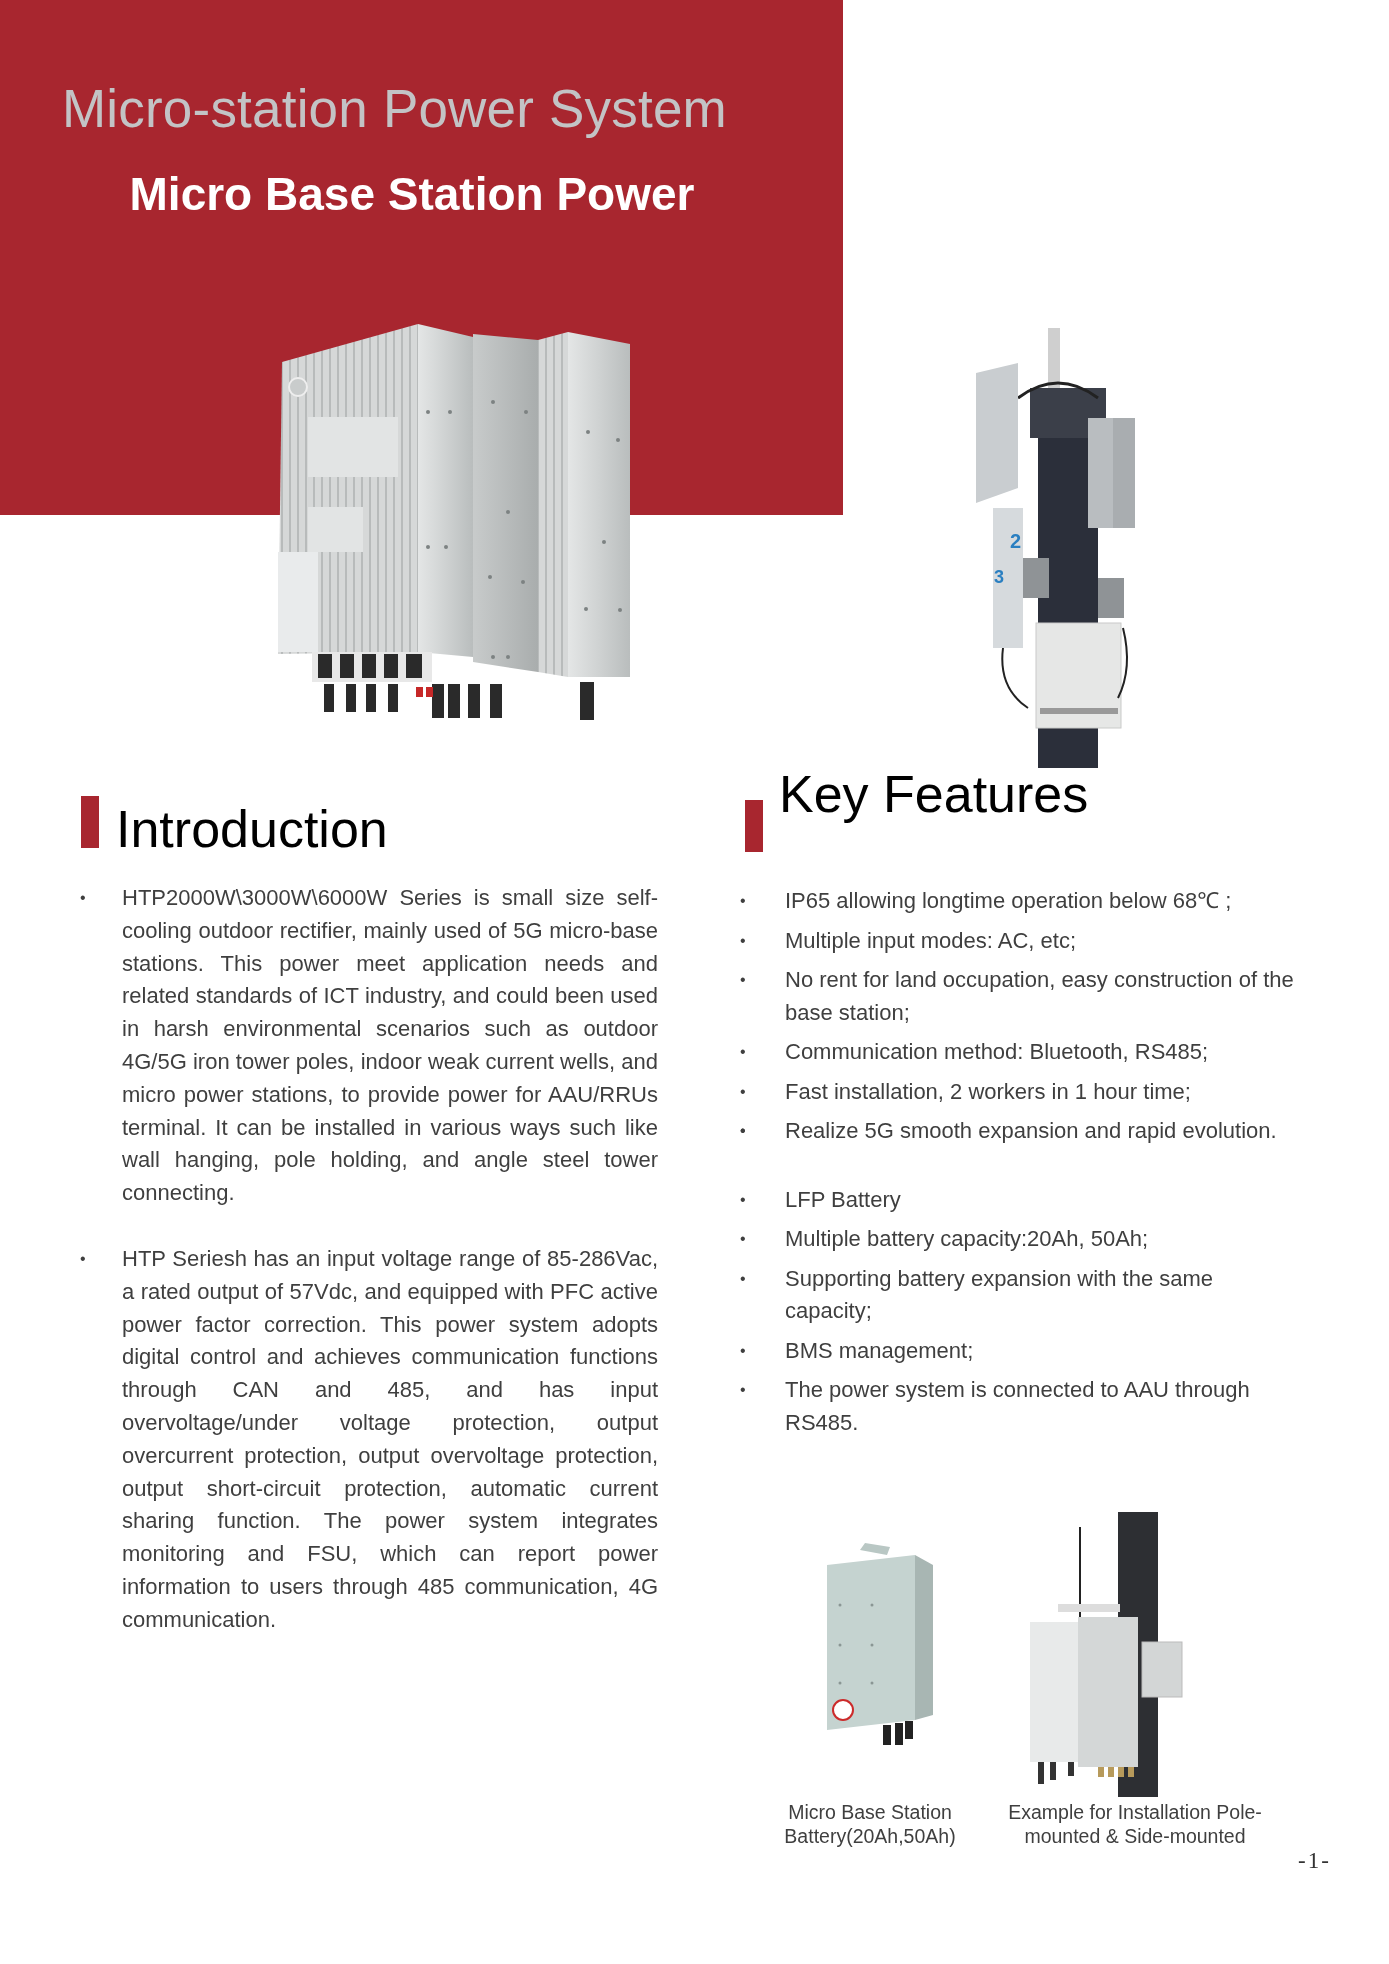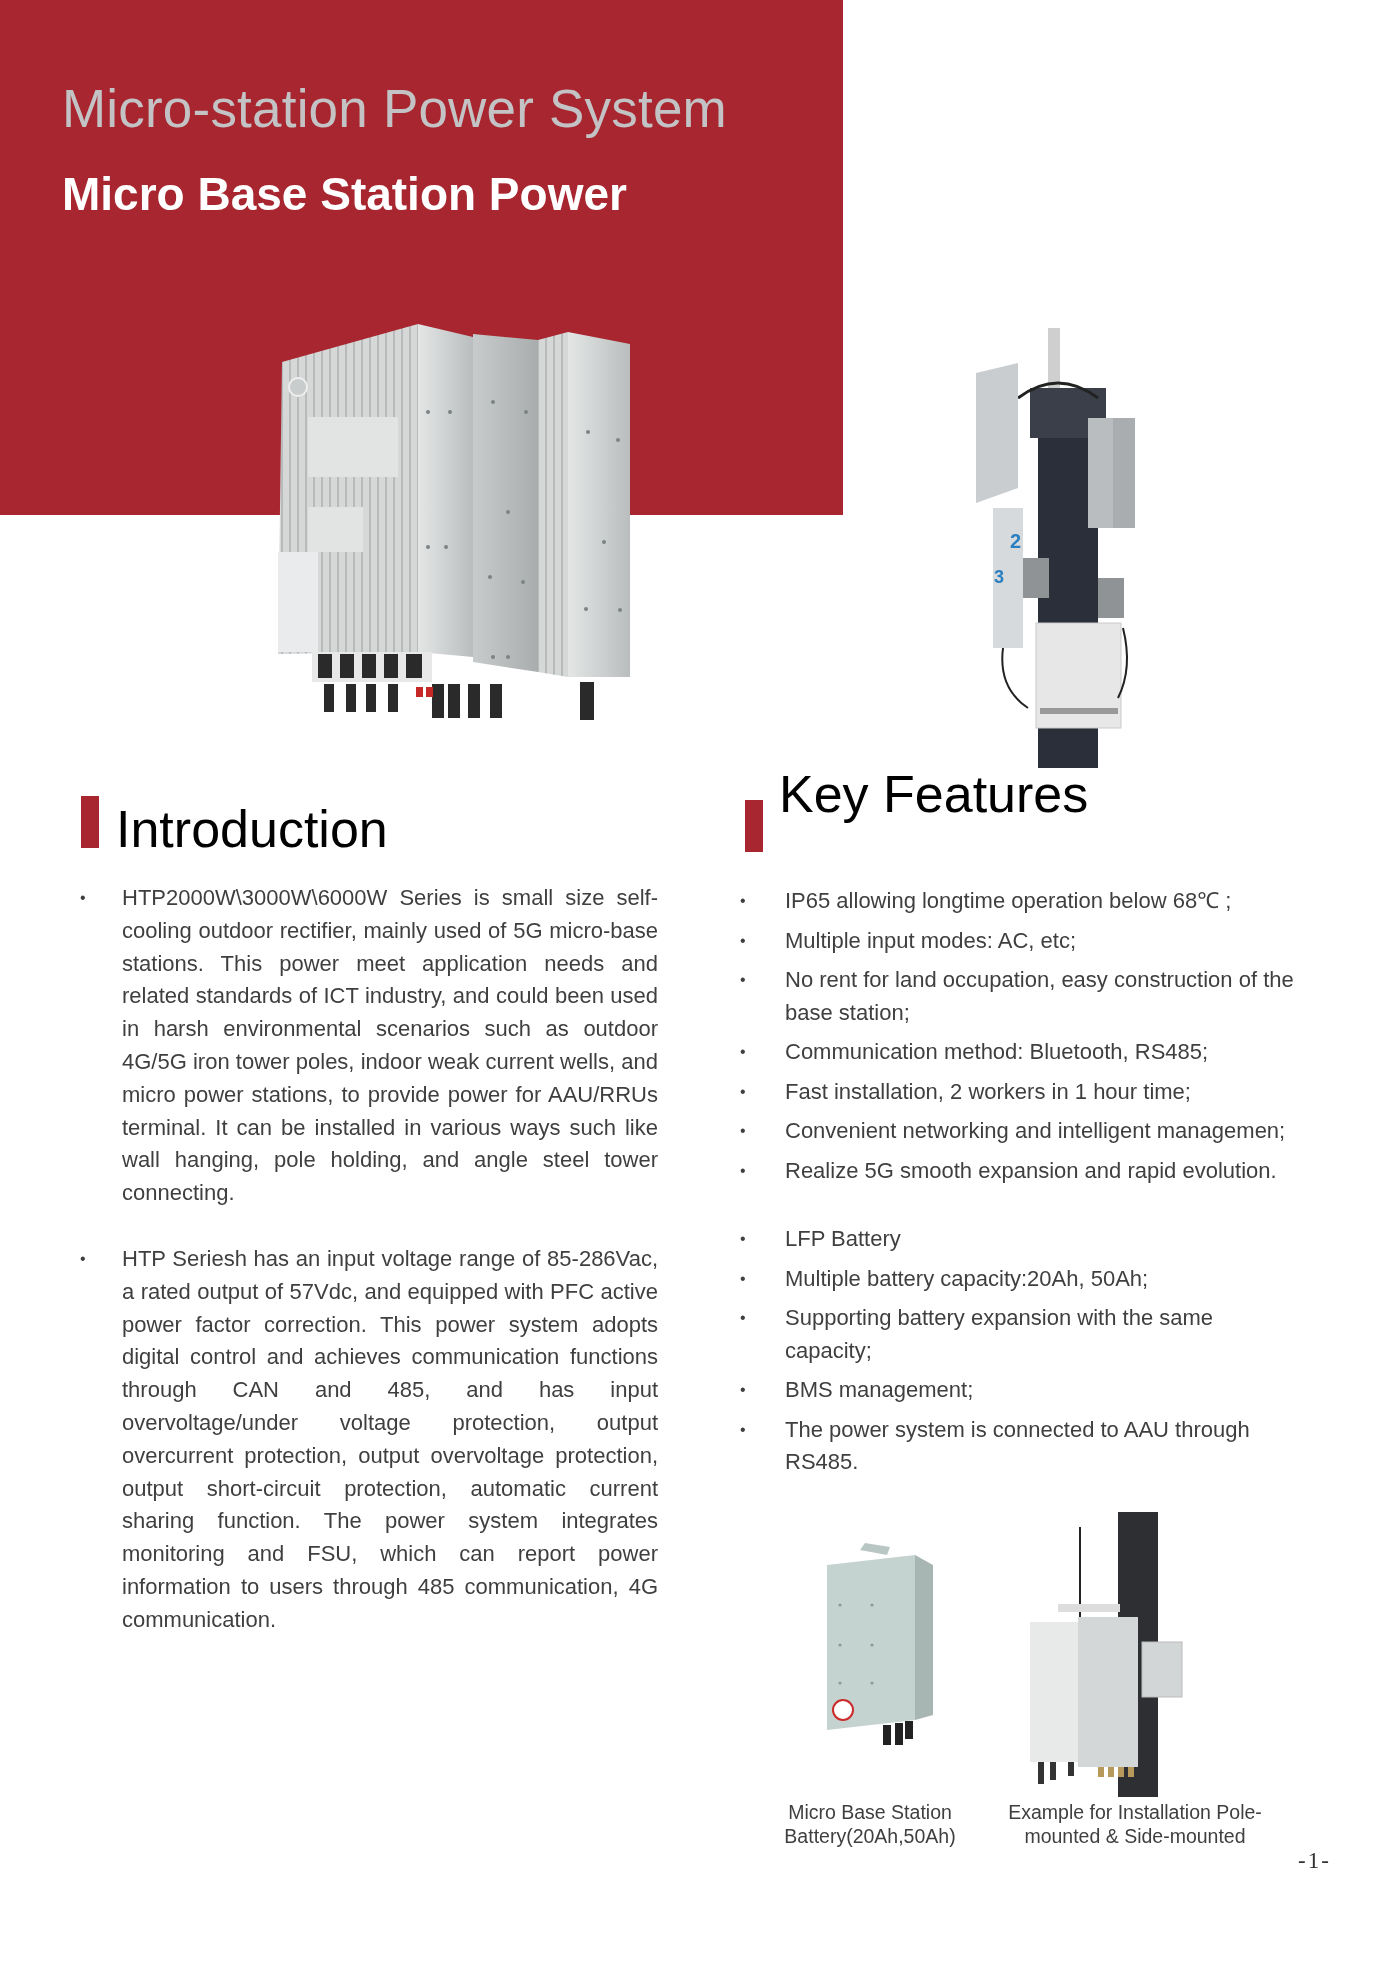--- a/index.html
+++ b/index.html
@@ -7,7 +7,7 @@
   .abs { position:absolute; }
   .hero { left:0; top:0; width:843px; height:515px; background:#A8262F; }
   .series-title { left:62px; top:78px; font-size:53px; color:#C3C3C5; letter-spacing:0.2px; white-space:nowrap; }
-  .product-title { left:62px; top:166px; font-size:46px; font-weight:bold; color:#ffffff; line-height:56px; width:700px; }
+  .product-title { left:62px; top:166px; font-size:46px; font-weight:bold; color:#ffffff; line-height:56px; width:700px;text-align:center; }
 
   
   .rectifier { left:268px; top:322px; width:365px; height:440px; }

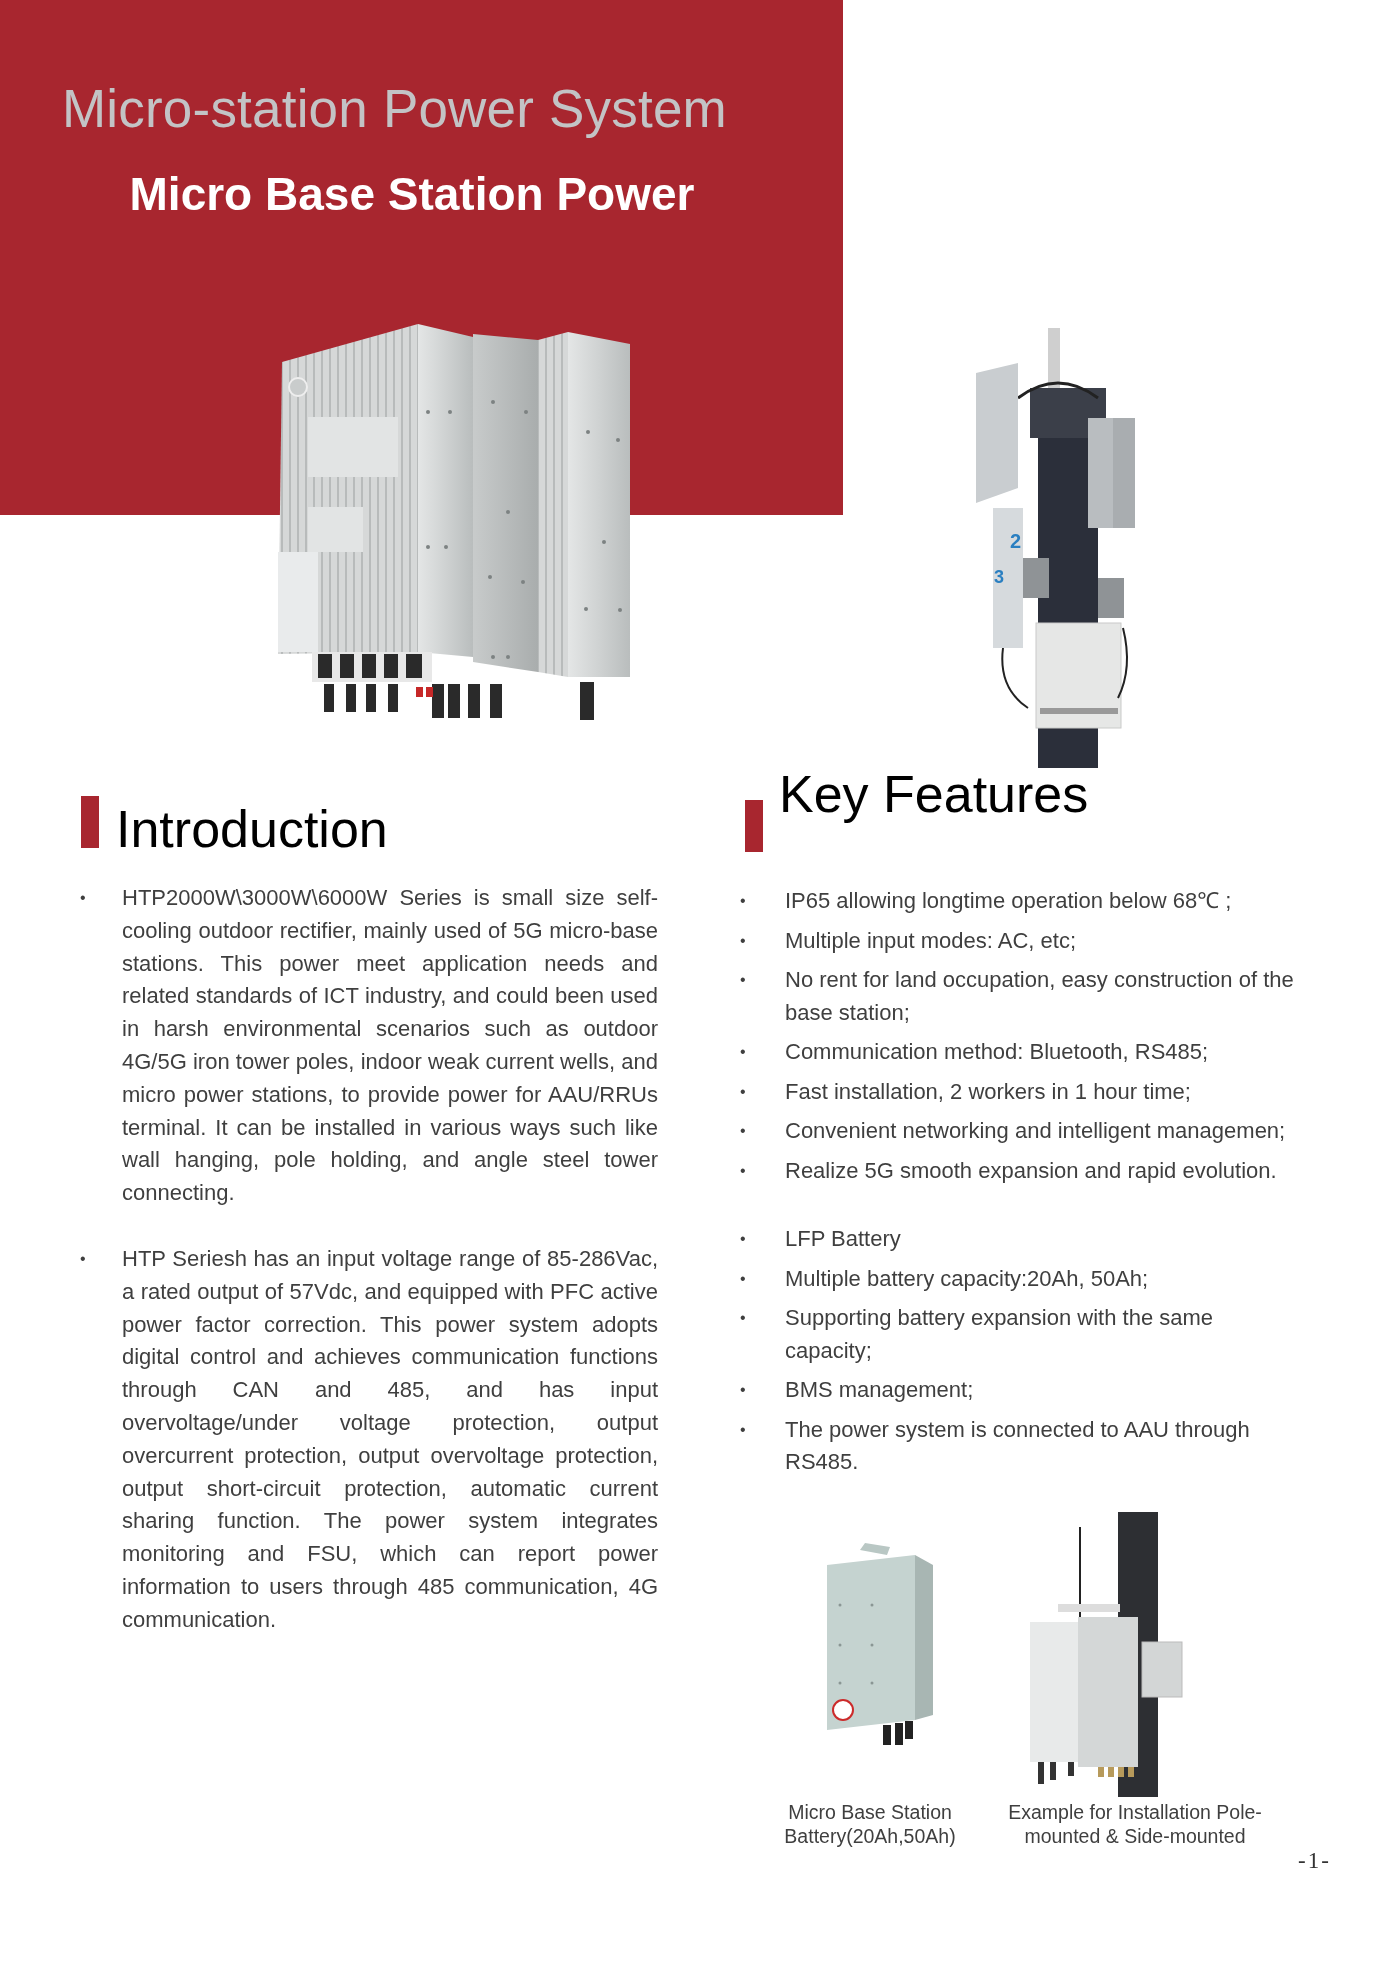--- a/index.html
+++ b/index.html
@@ -151,7 +151,7 @@
   <li><span class="bullet">•</span><span>No rent for land occupation, easy construction of the base station;</span></li>
   <li><span class="bullet">•</span><span>Communication method: Bluetooth, RS485;</span></li>
   <li><span class="bullet">•</span><span>Fast installation, 2 workers in 1 hour time;</span></li>
-  <li><span class="bullet">•</span><span>Convenient networking and intelligent managemen;</span></li>
+  <li><span class="bullet">•</span></li>
   <li><span class="bullet">•</span><span>Realize 5G smooth expansion and rapid evolution.</span></li>
   <li class="gap"><span class="bullet">•</span><span>LFP Battery</span></li>
   <li><span class="bullet">•</span><span>Multiple battery capacity:20Ah, 50Ah;</span></li>

